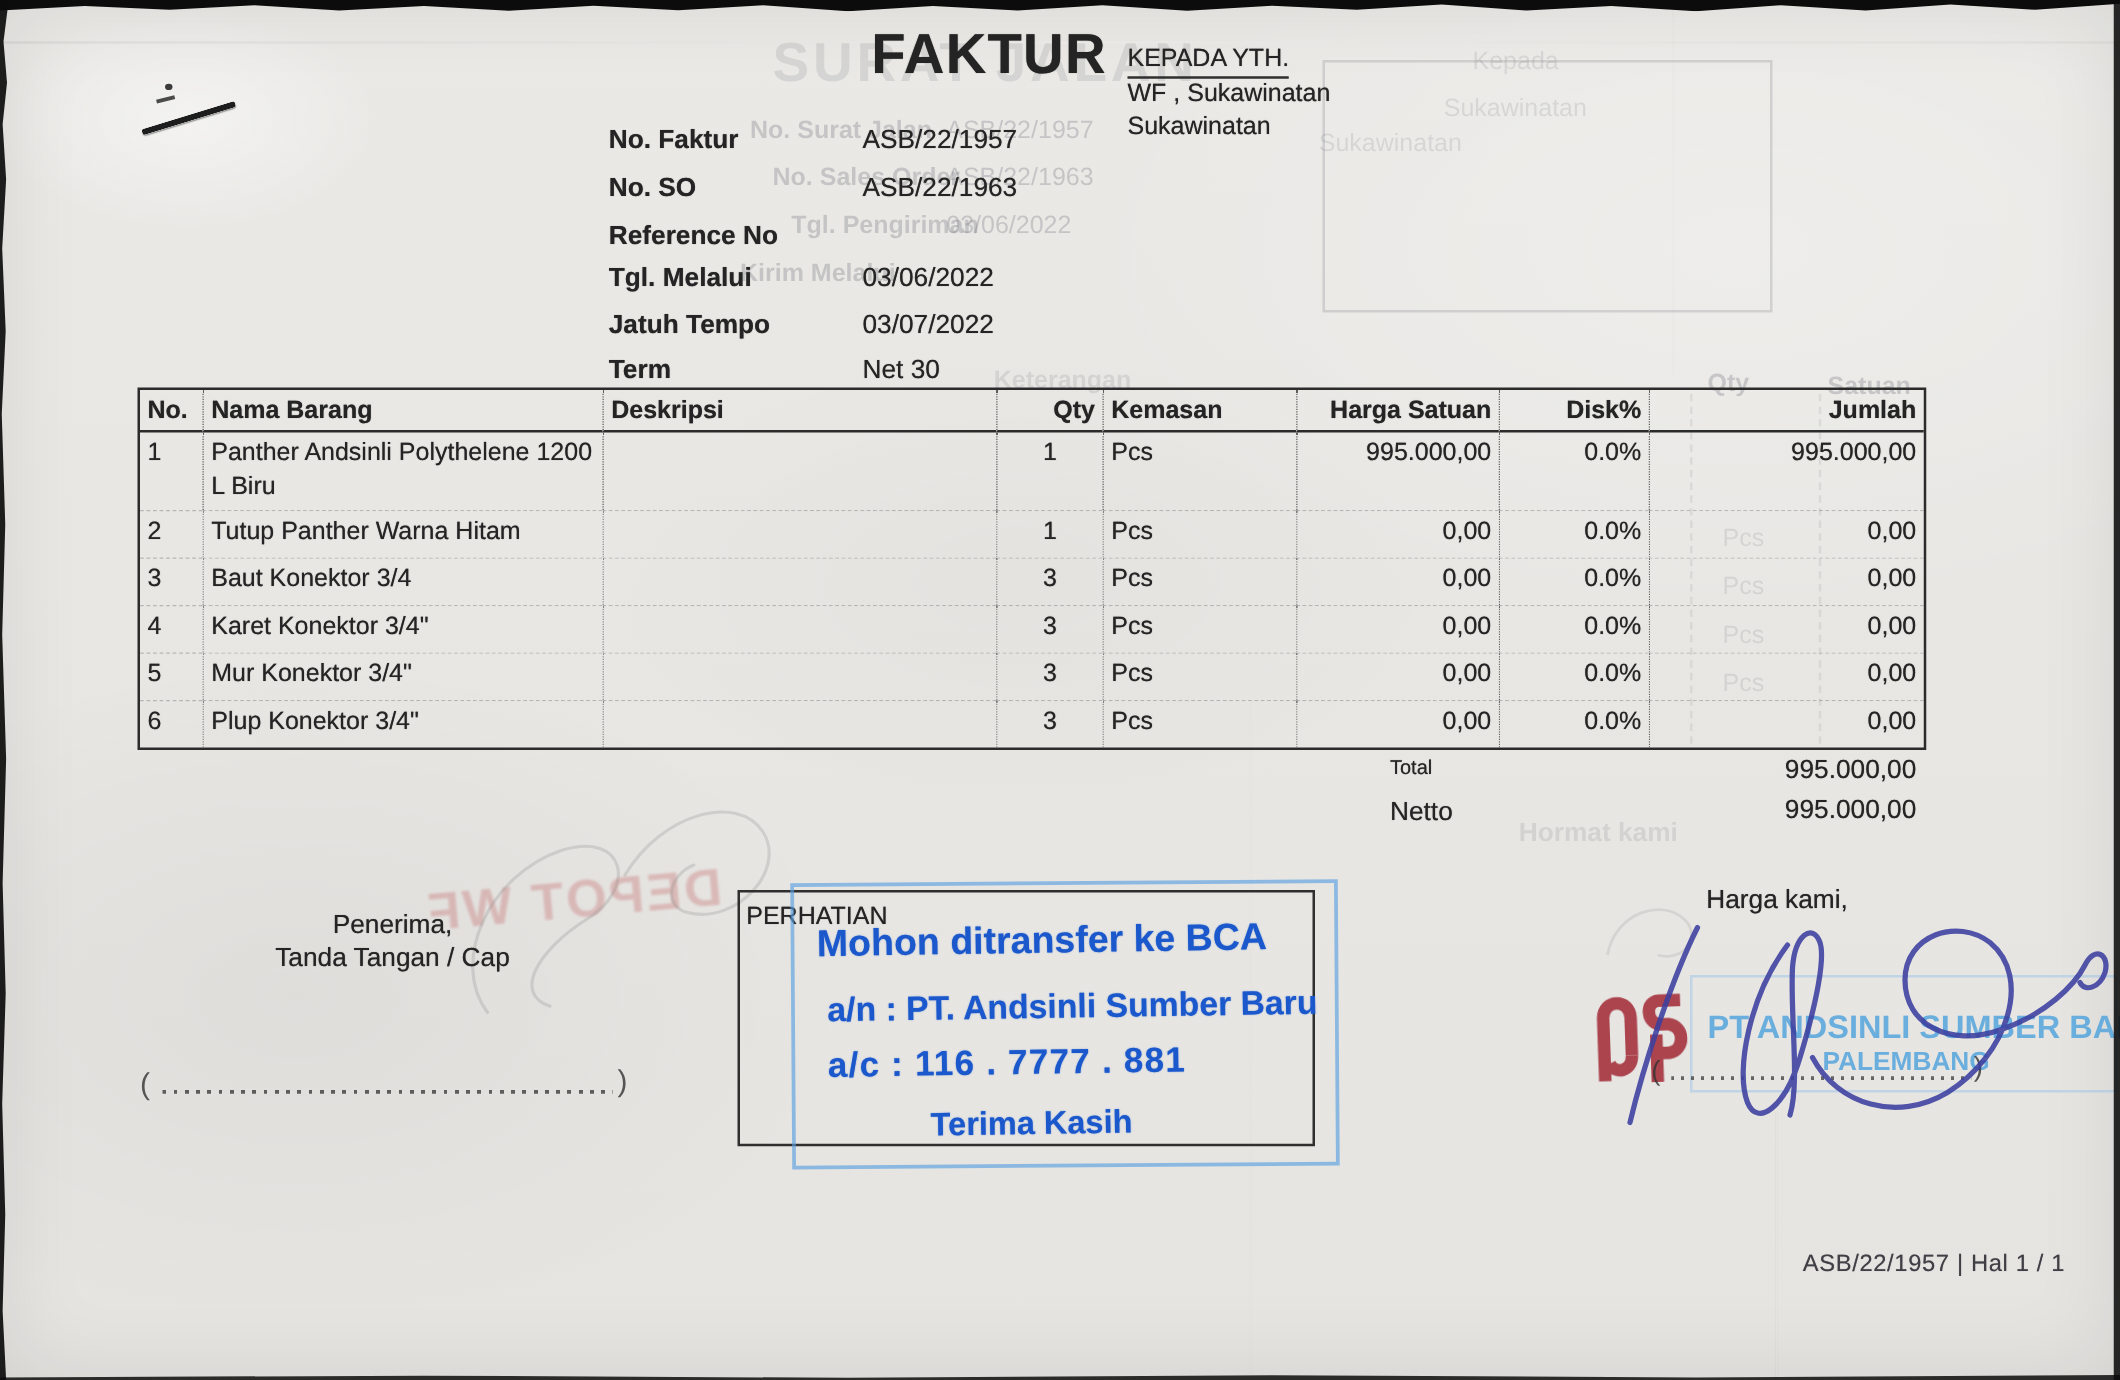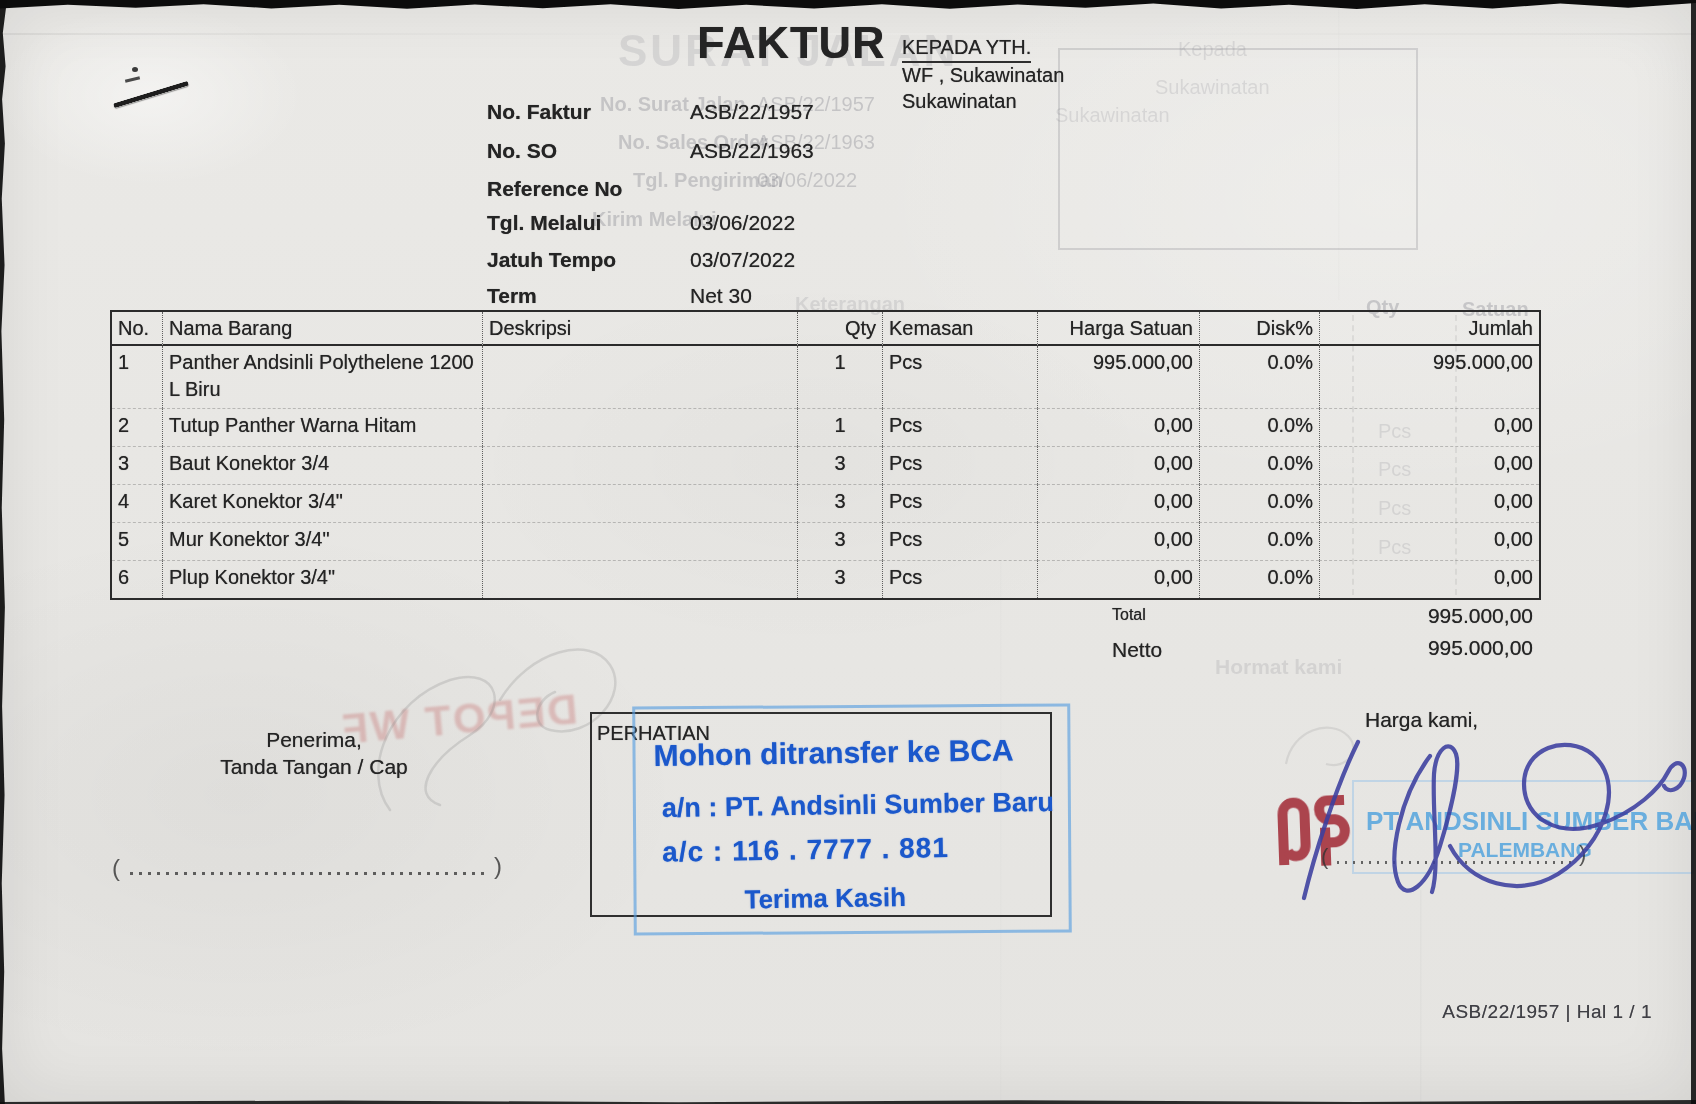--- a/index.html
+++ b/index.html
@@ -41,7 +41,7 @@
   .invtable .cell{border-left:1px dotted rgba(50,50,50,.75);padding:3px 6px;font-size:20px;
     color:#242424;text-shadow:0 0 .7px rgba(35,35,35,.7);overflow:hidden;line-height:27px;}
   .invtable .c0{border-left:none;}
-  .invtable .hd{border-bottom:2.5px solid #2b2b2b;font-weight:normal;}
+  .invtable .hd{border-bottom:2.5px solid #2b2b2b;font-weight:bold;}
   .invtable .rsep{border-top:1px dashed rgba(60,60,60,.28);}
   .al{text-align:left;} .ar{text-align:right;} .ac{text-align:center;}
   

